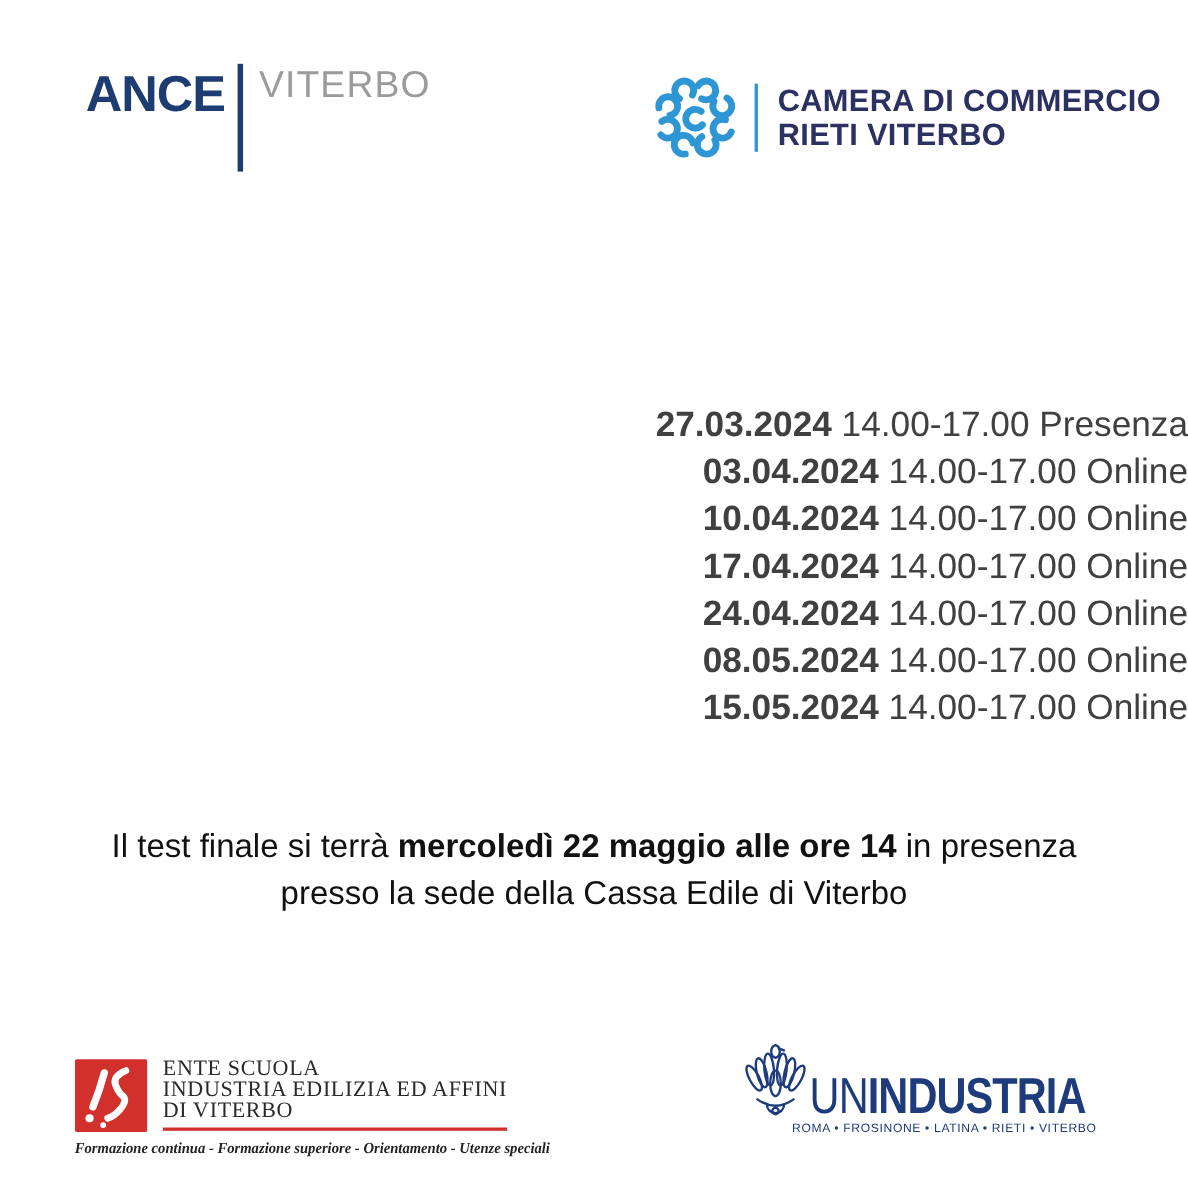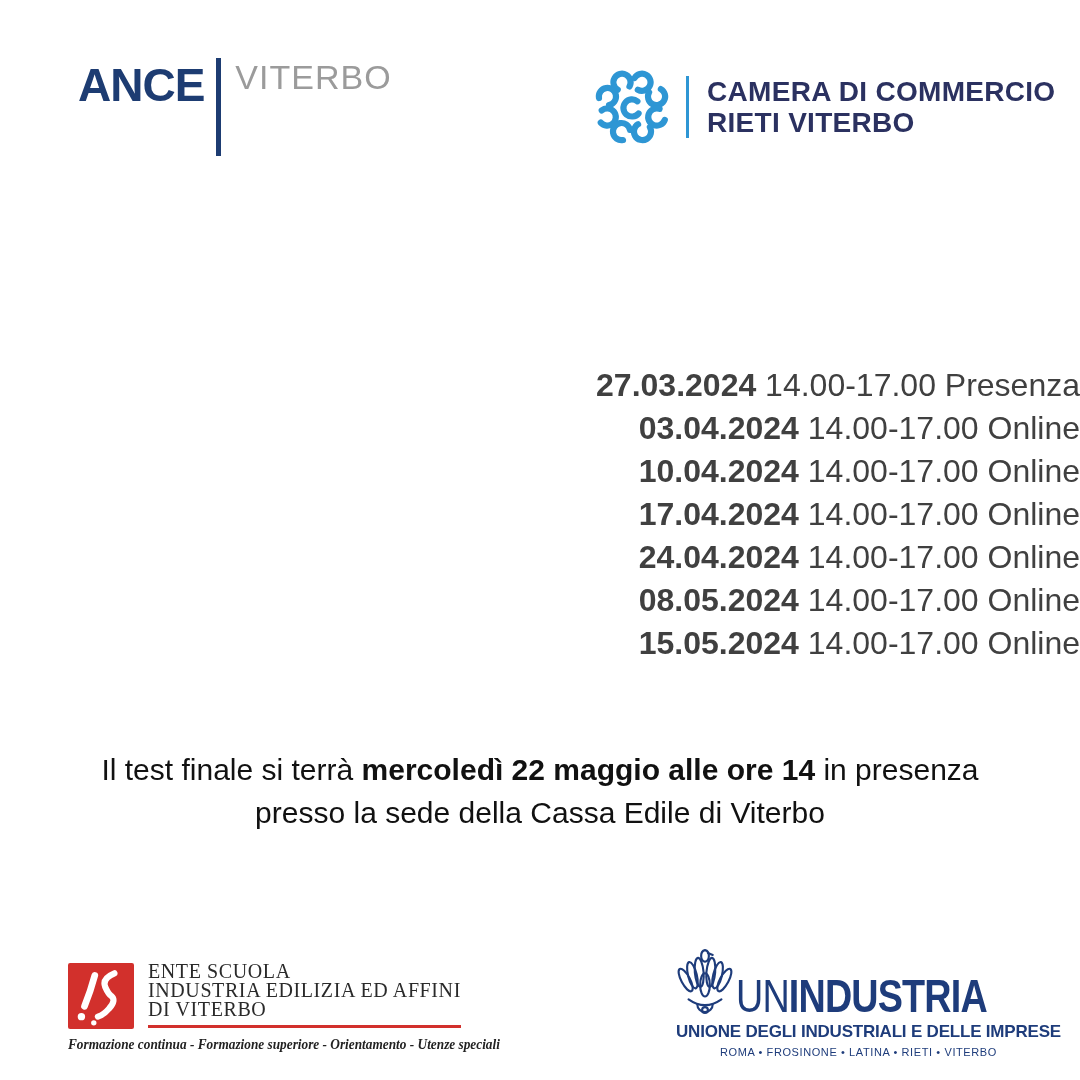--- a/index.html
+++ b/index.html
@@ -196,7 +196,6 @@
         <span>UN</span><span class="un-name-bold">INDUSTRIA</span>
       </div>
     </div>
-    <div class="un-line2">UNIONE DEGLI INDUSTRIALI E DELLE IMPRESE</div>
     <div class="un-line3">ROMA • FROSINONE • LATINA • RIETI • VITERBO</div>
   </div>
 

